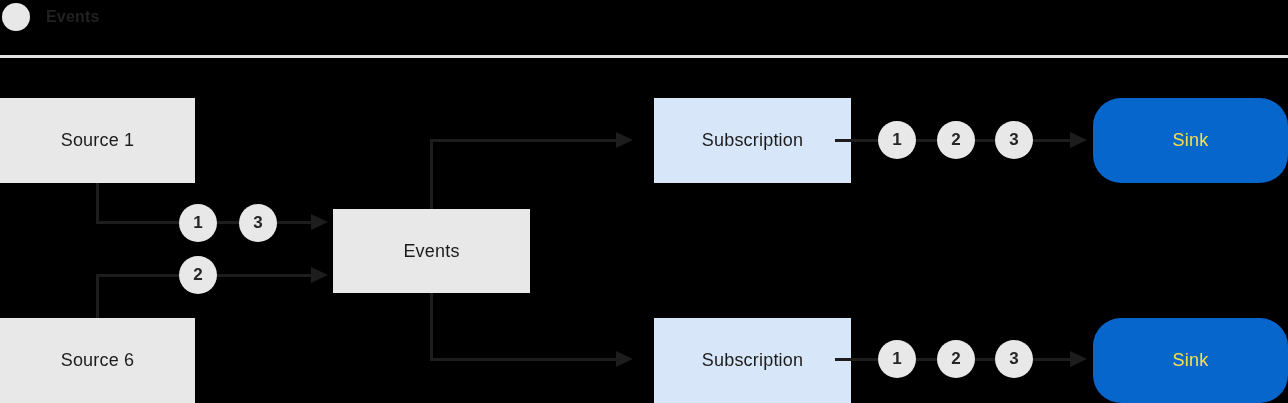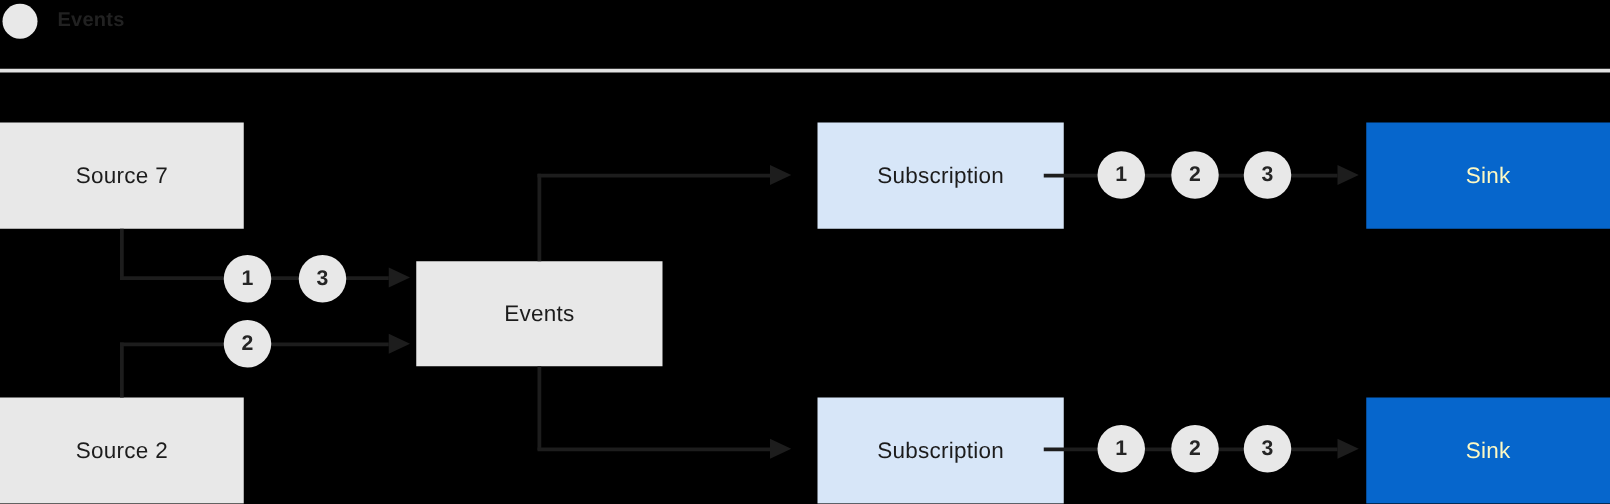--- a/index.html
+++ b/index.html
@@ -62,7 +62,7 @@
   <div class="divider"></div>
 
   <div class="node node-gray" style="left:0;top:98px;width:195px;height:85px">
-    <span>Source 7</span>
+    <span>Source 1</span>
   </div>
   <div class="node node-gray" style="left:0;top:318px;width:195px;height:85px">
     <span>Source 2</span>

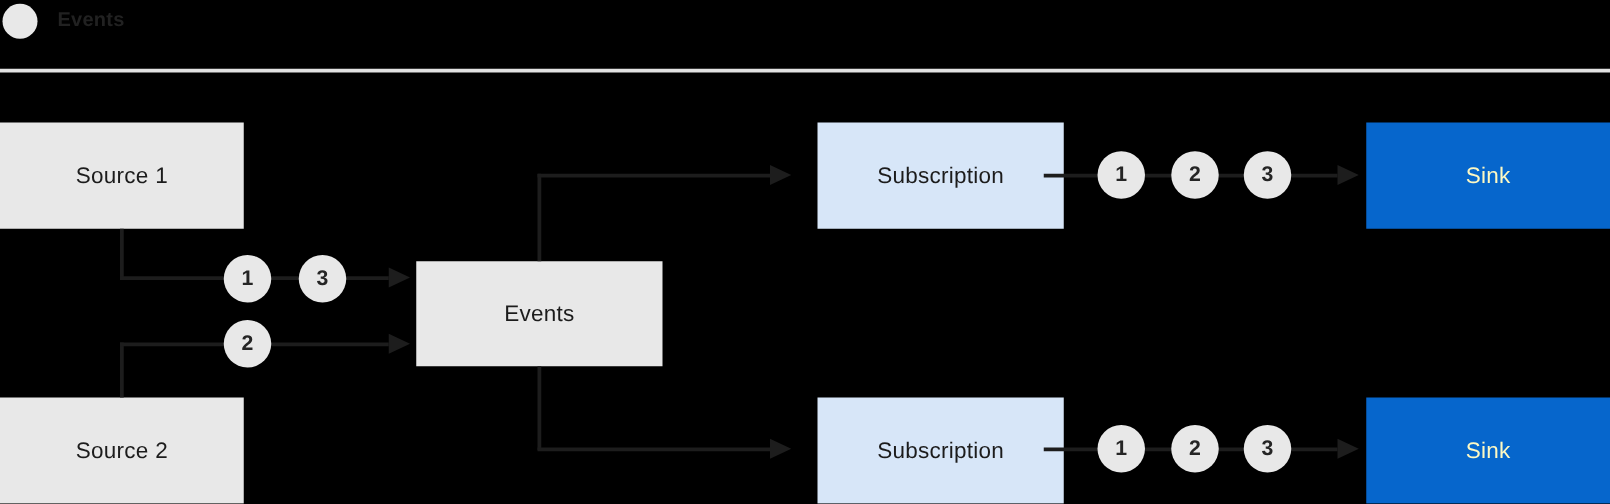--- a/index.html
+++ b/index.html
@@ -33,7 +33,7 @@
   }
   .node-gray{background:#e8e8e8;}
   .node-lightblue{background:#d7e6f8;margin-left:16px;}
-  .node-blue{background:#0666cc;color:#fef9c3;}
+  .node-blue{background:#0666cc;color:#fde047;border-radius:28px;}
   
   .line{position:absolute;background:#1d1d1d;}
   .arrow{

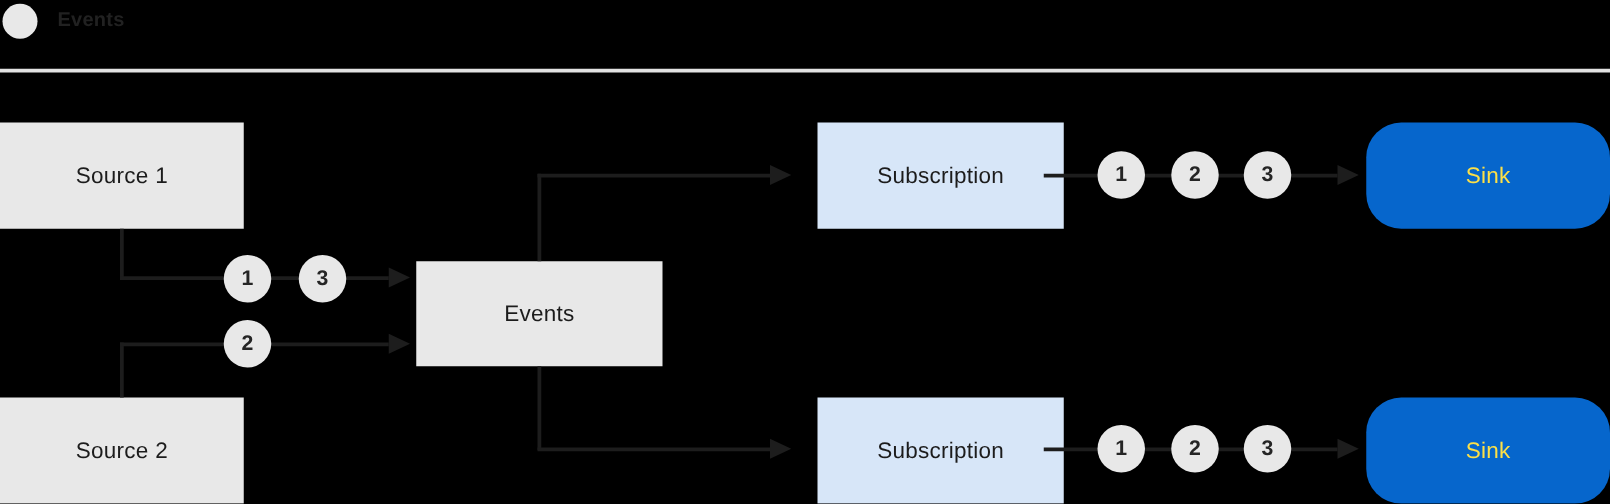--- a/index.html
+++ b/index.html
@@ -65,7 +65,7 @@
     <span>Source 1</span>
   </div>
   <div class="node node-gray" style="left:0;top:318px;width:195px;height:85px">
-    <span>Source 2</span>
+    <span>Source 6</span>
   </div>
   <div class="node node-gray" style="left:333px;top:209px;width:197px;height:84px">
     <span>Events</span>

